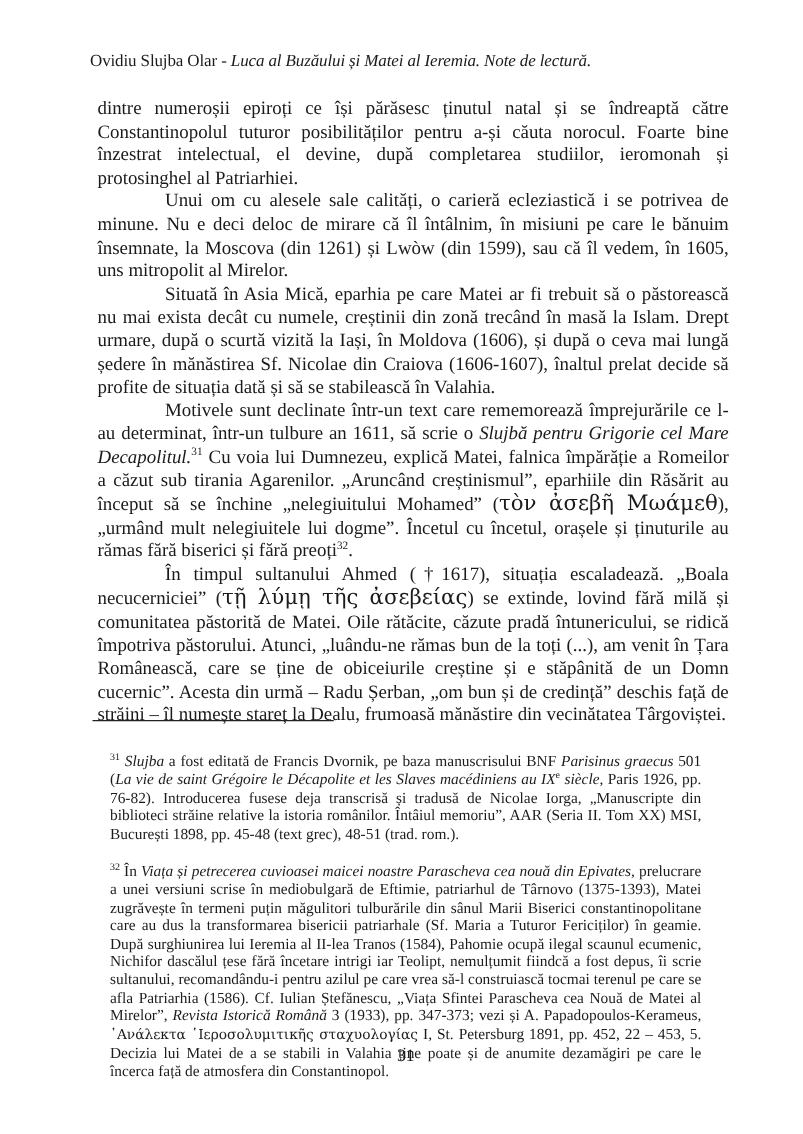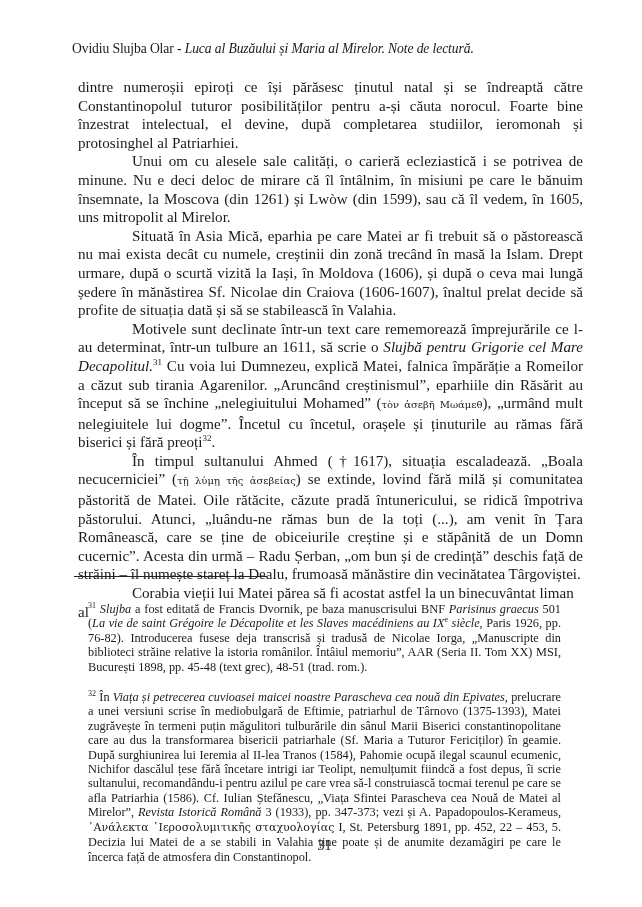--- a/index.html
+++ b/index.html
@@ -28,7 +28,7 @@
 
 <div class="page">
   <div class="running-head">
-    <span>Ovidiu Slujba Olar - </span><i>Luca al Buzăului și Maria al Mirelor. Note de lectură.</i>
+    <span>Ovidiu Slujba Olar - </span><i>Luca al Buzăului și Matei al Ieremia. Note de lectură.</i>
   </div>
 
   <div class="body">

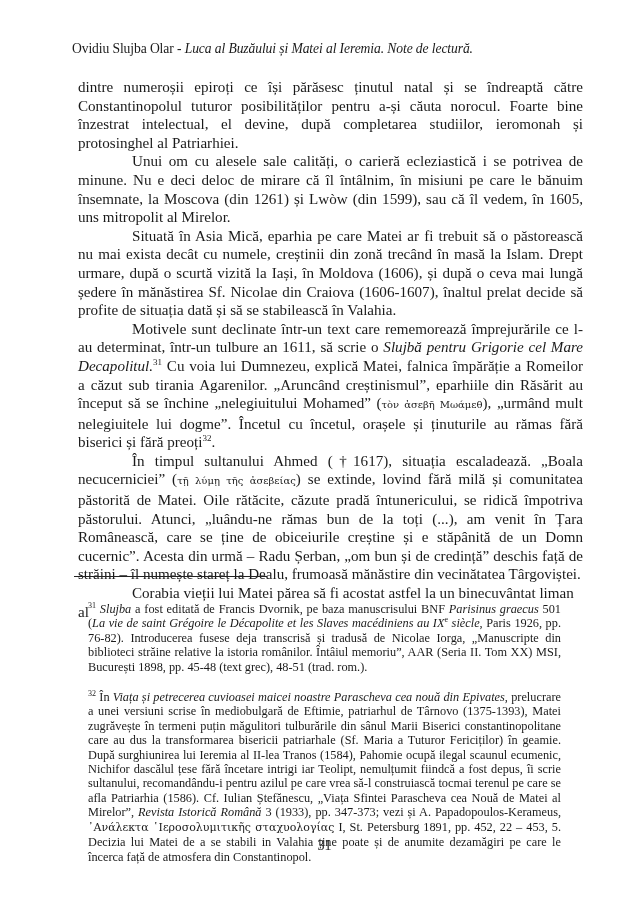--- a/index.html
+++ b/index.html
@@ -14,7 +14,7 @@
   .body p.indent { text-indent: 54px; }
   .body p.noindent { text-indent: 0; }
   sup { font-size: 9px; line-height: 0; vertical-align: 6px; }
-  .greek { font-family: "DejaVu Serif", serif; font-size: 10px; }
+  .greek { font-family: "DejaVu Serif", serif; font-size: 17px; }
   .rule { position: absolute; top: 576px; left: 2px; width: 193px; height: 0; border-top: 1px solid #222; }
   .notes { position: absolute; top: 586px; left: 0; width: 505px; font-size: 12.3px; line-height: 14.4px;
            text-align: justify; }

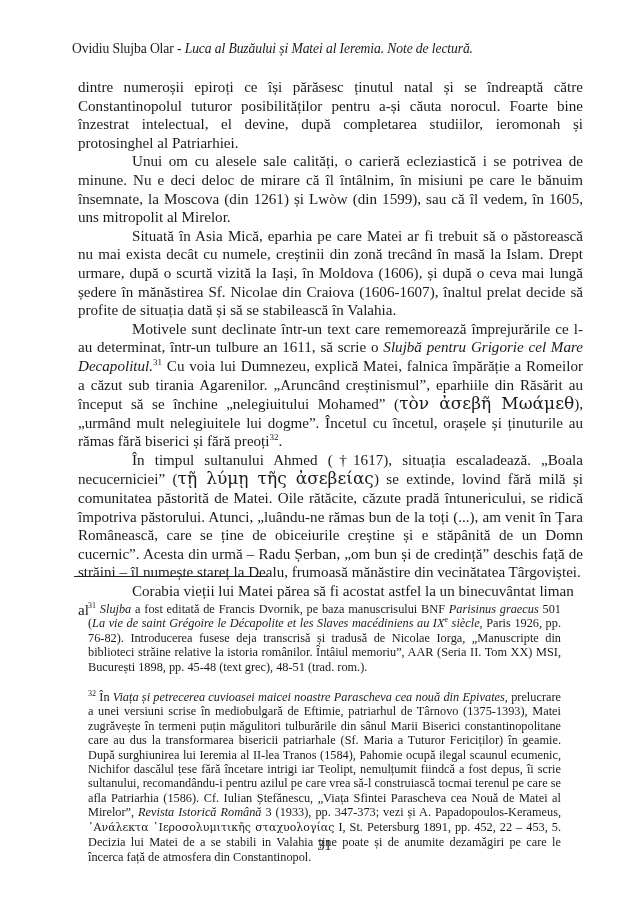--- a/index.html
+++ b/index.html
@@ -37,7 +37,6 @@
     <p class="indent">Situată în Asia Mică, eparhia pe care Matei ar fi trebuit să o păstorească nu mai exista decât cu numele, creștinii din zonă trecând în masă la Islam. Drept urmare, după o scurtă vizită la Iași, în Moldova (1606), și după o ceva mai lungă ședere în mănăstirea Sf. Nicolae din Craiova (1606-1607), înaltul prelat decide să profite de situația dată și să se stabilească în Valahia.</p>
     <p class="indent"><span>Motivele sunt declinate într-un text care rememorează împrejurările ce l-au determinat, într-un tulbure an 1611, să scrie o </span><i>Slujbă pentru Grigorie cel Mare Decapolitul.</i><sup>31</sup><span> Cu voia lui Dumnezeu, explică Matei, falnica împărăție a Romeilor a căzut sub tirania Agarenilor. „Aruncând creștinismul”, eparhiile din Răsărit au început să se închine „nelegiuitului Mohamed” (</span><span class="greek">τὸν ἀσεβῆ Μωάμεθ</span><span>), „urmând mult nelegiuitele lui dogme”. Încetul cu încetul, orașele și ținuturile au rămas fără biserici și fără preoți</span><sup>32</sup><span>.</span></p>
     <p class="indent"><span>În timpul sultanului Ahmed (†1617), situația escaladează. „Boala necucerniciei” (</span><span class="greek">τῇ λύμῃ τῆς ἀσεβείας</span><span>) se extinde, lovind fără milă și comunitatea păstorită de Matei. Oile rătăcite, căzute pradă întunericului, se ridică împotriva păstorului. Atunci, „luându-ne rămas bun de la toți (...), am venit în Țara Românească, care se ține de obiceiurile creștine și e stăpânită de un Domn cucernic”. Acesta din urmă – Radu Șerban, „om bun și de credință” deschis față de străini – îl numește stareț la Dealu, frumoasă mănăstire din vecinătatea Târgoviștei.</span></p>
-    <p class="indent" style="text-align:left">Corabia vieții lui Matei părea să fi acostat astfel la un binecuvântat liman al</p>
   </div>
 
   <div class="rule"></div>

